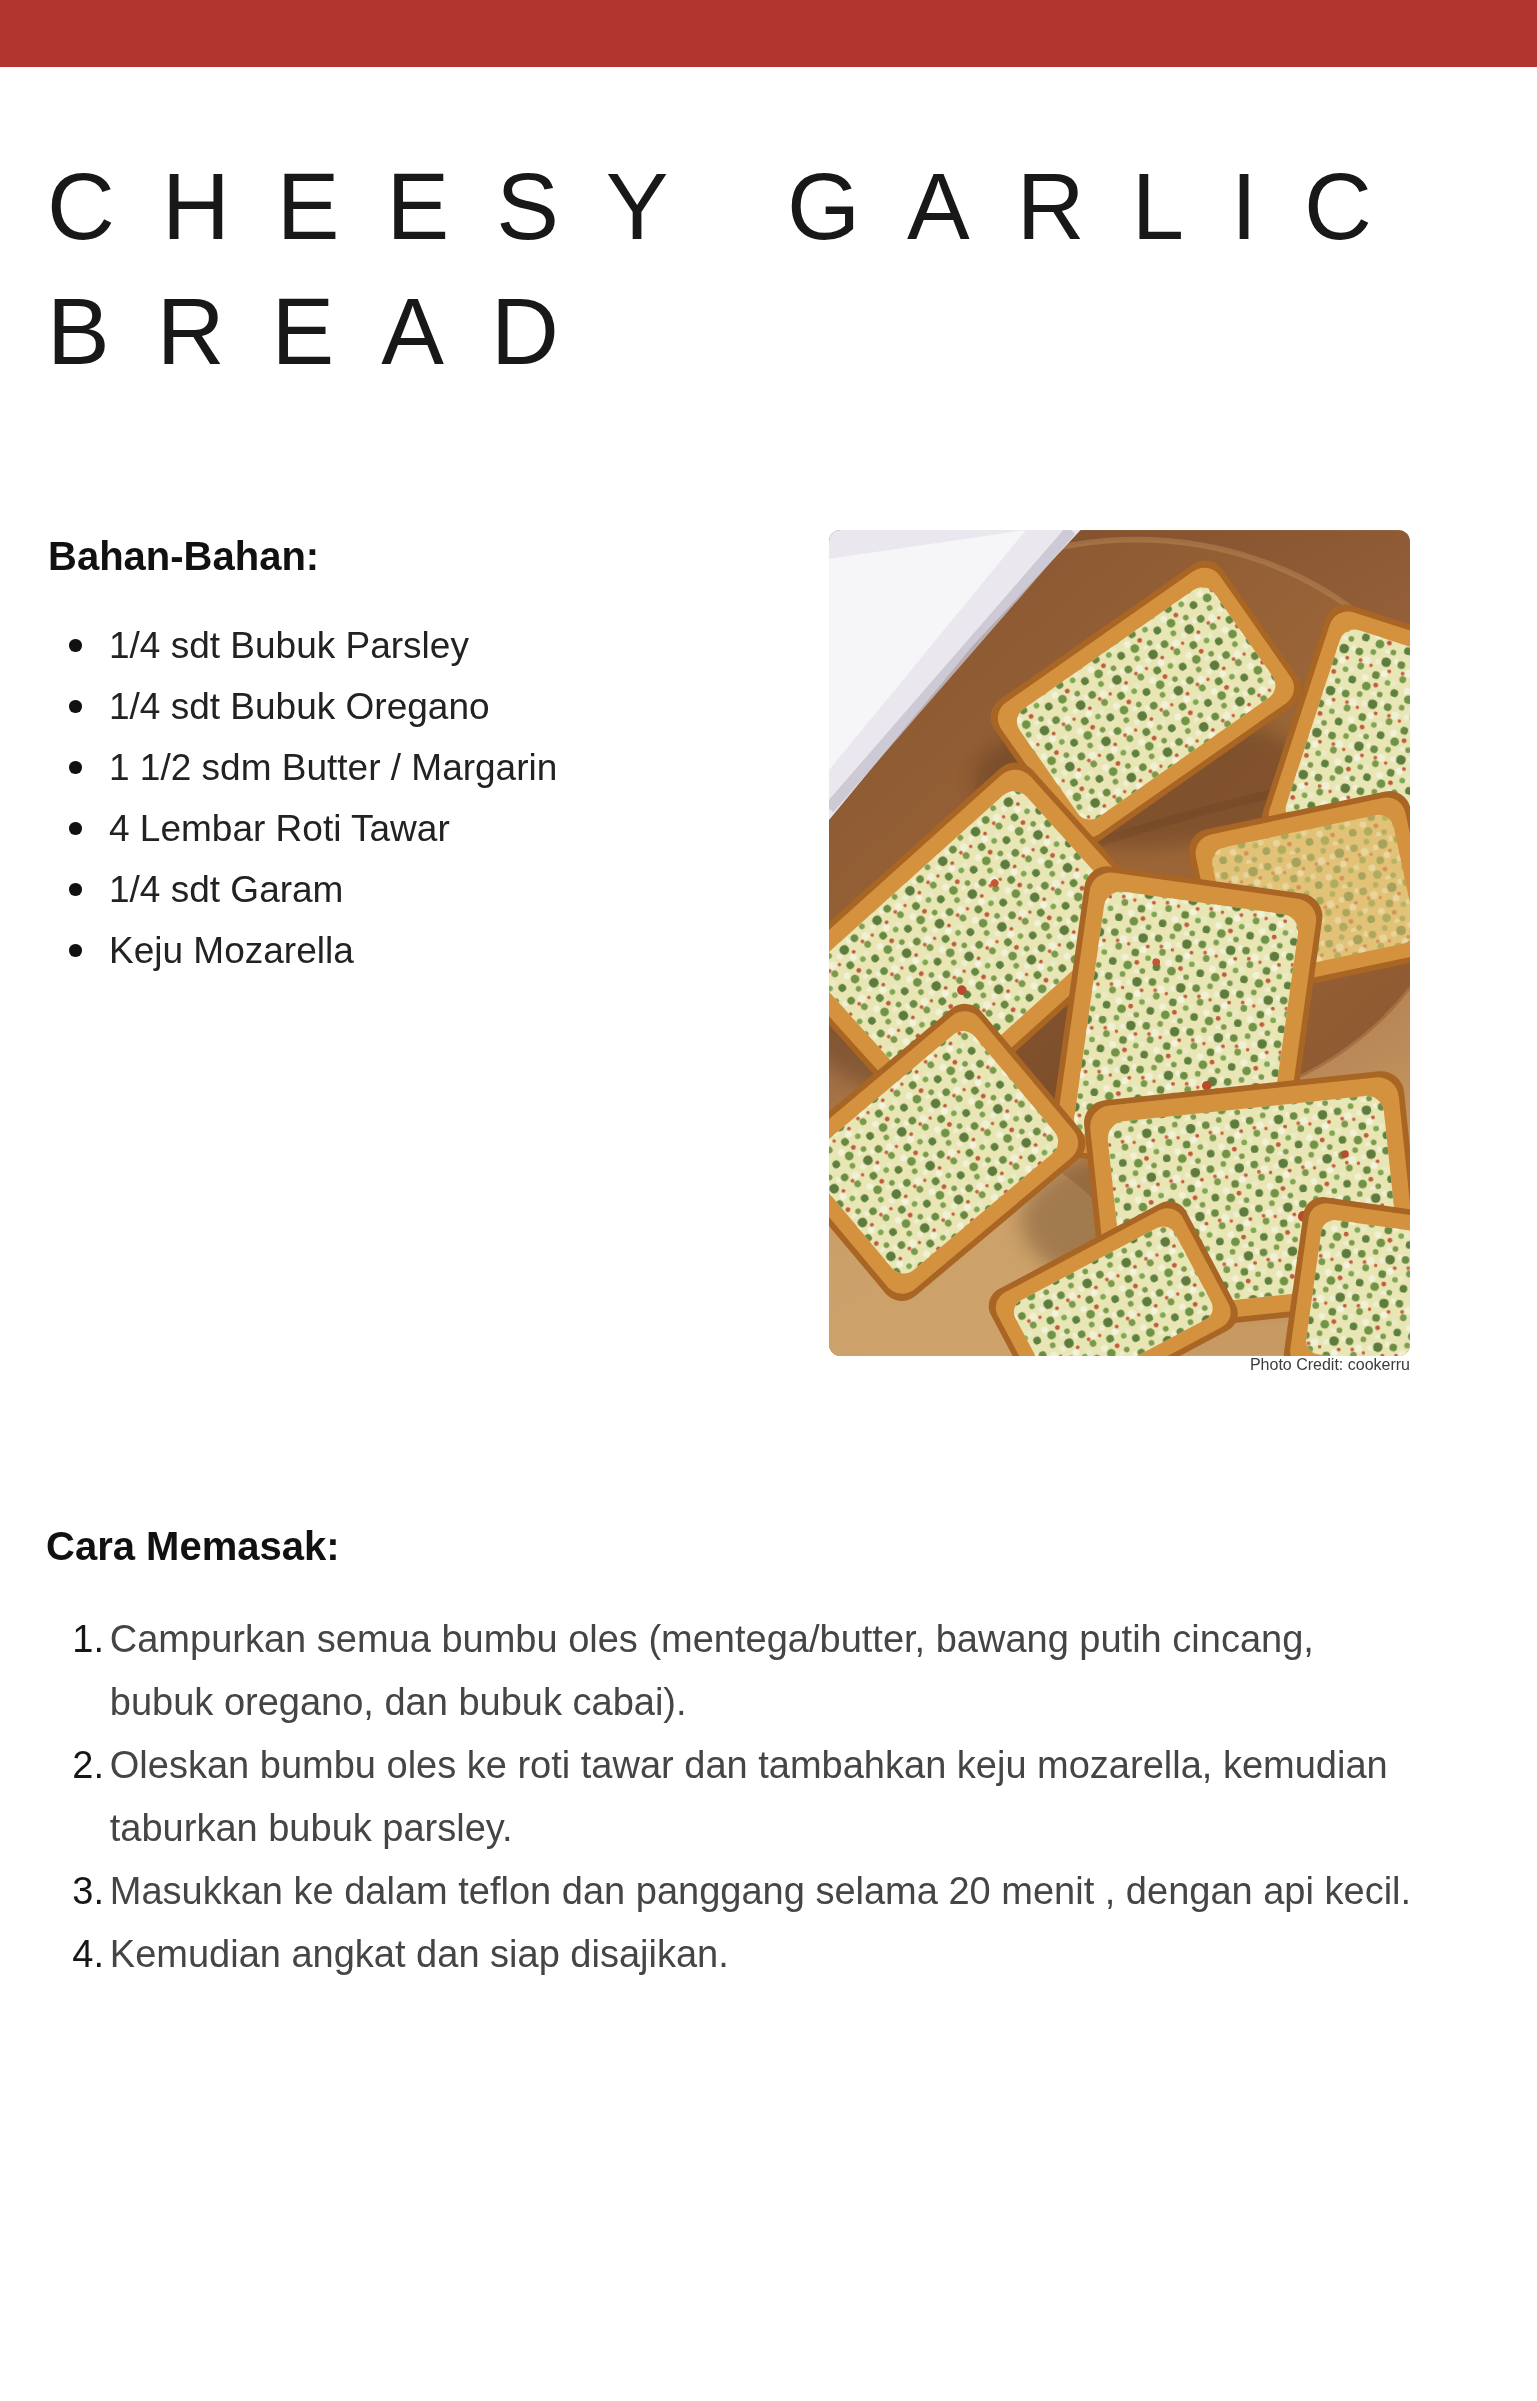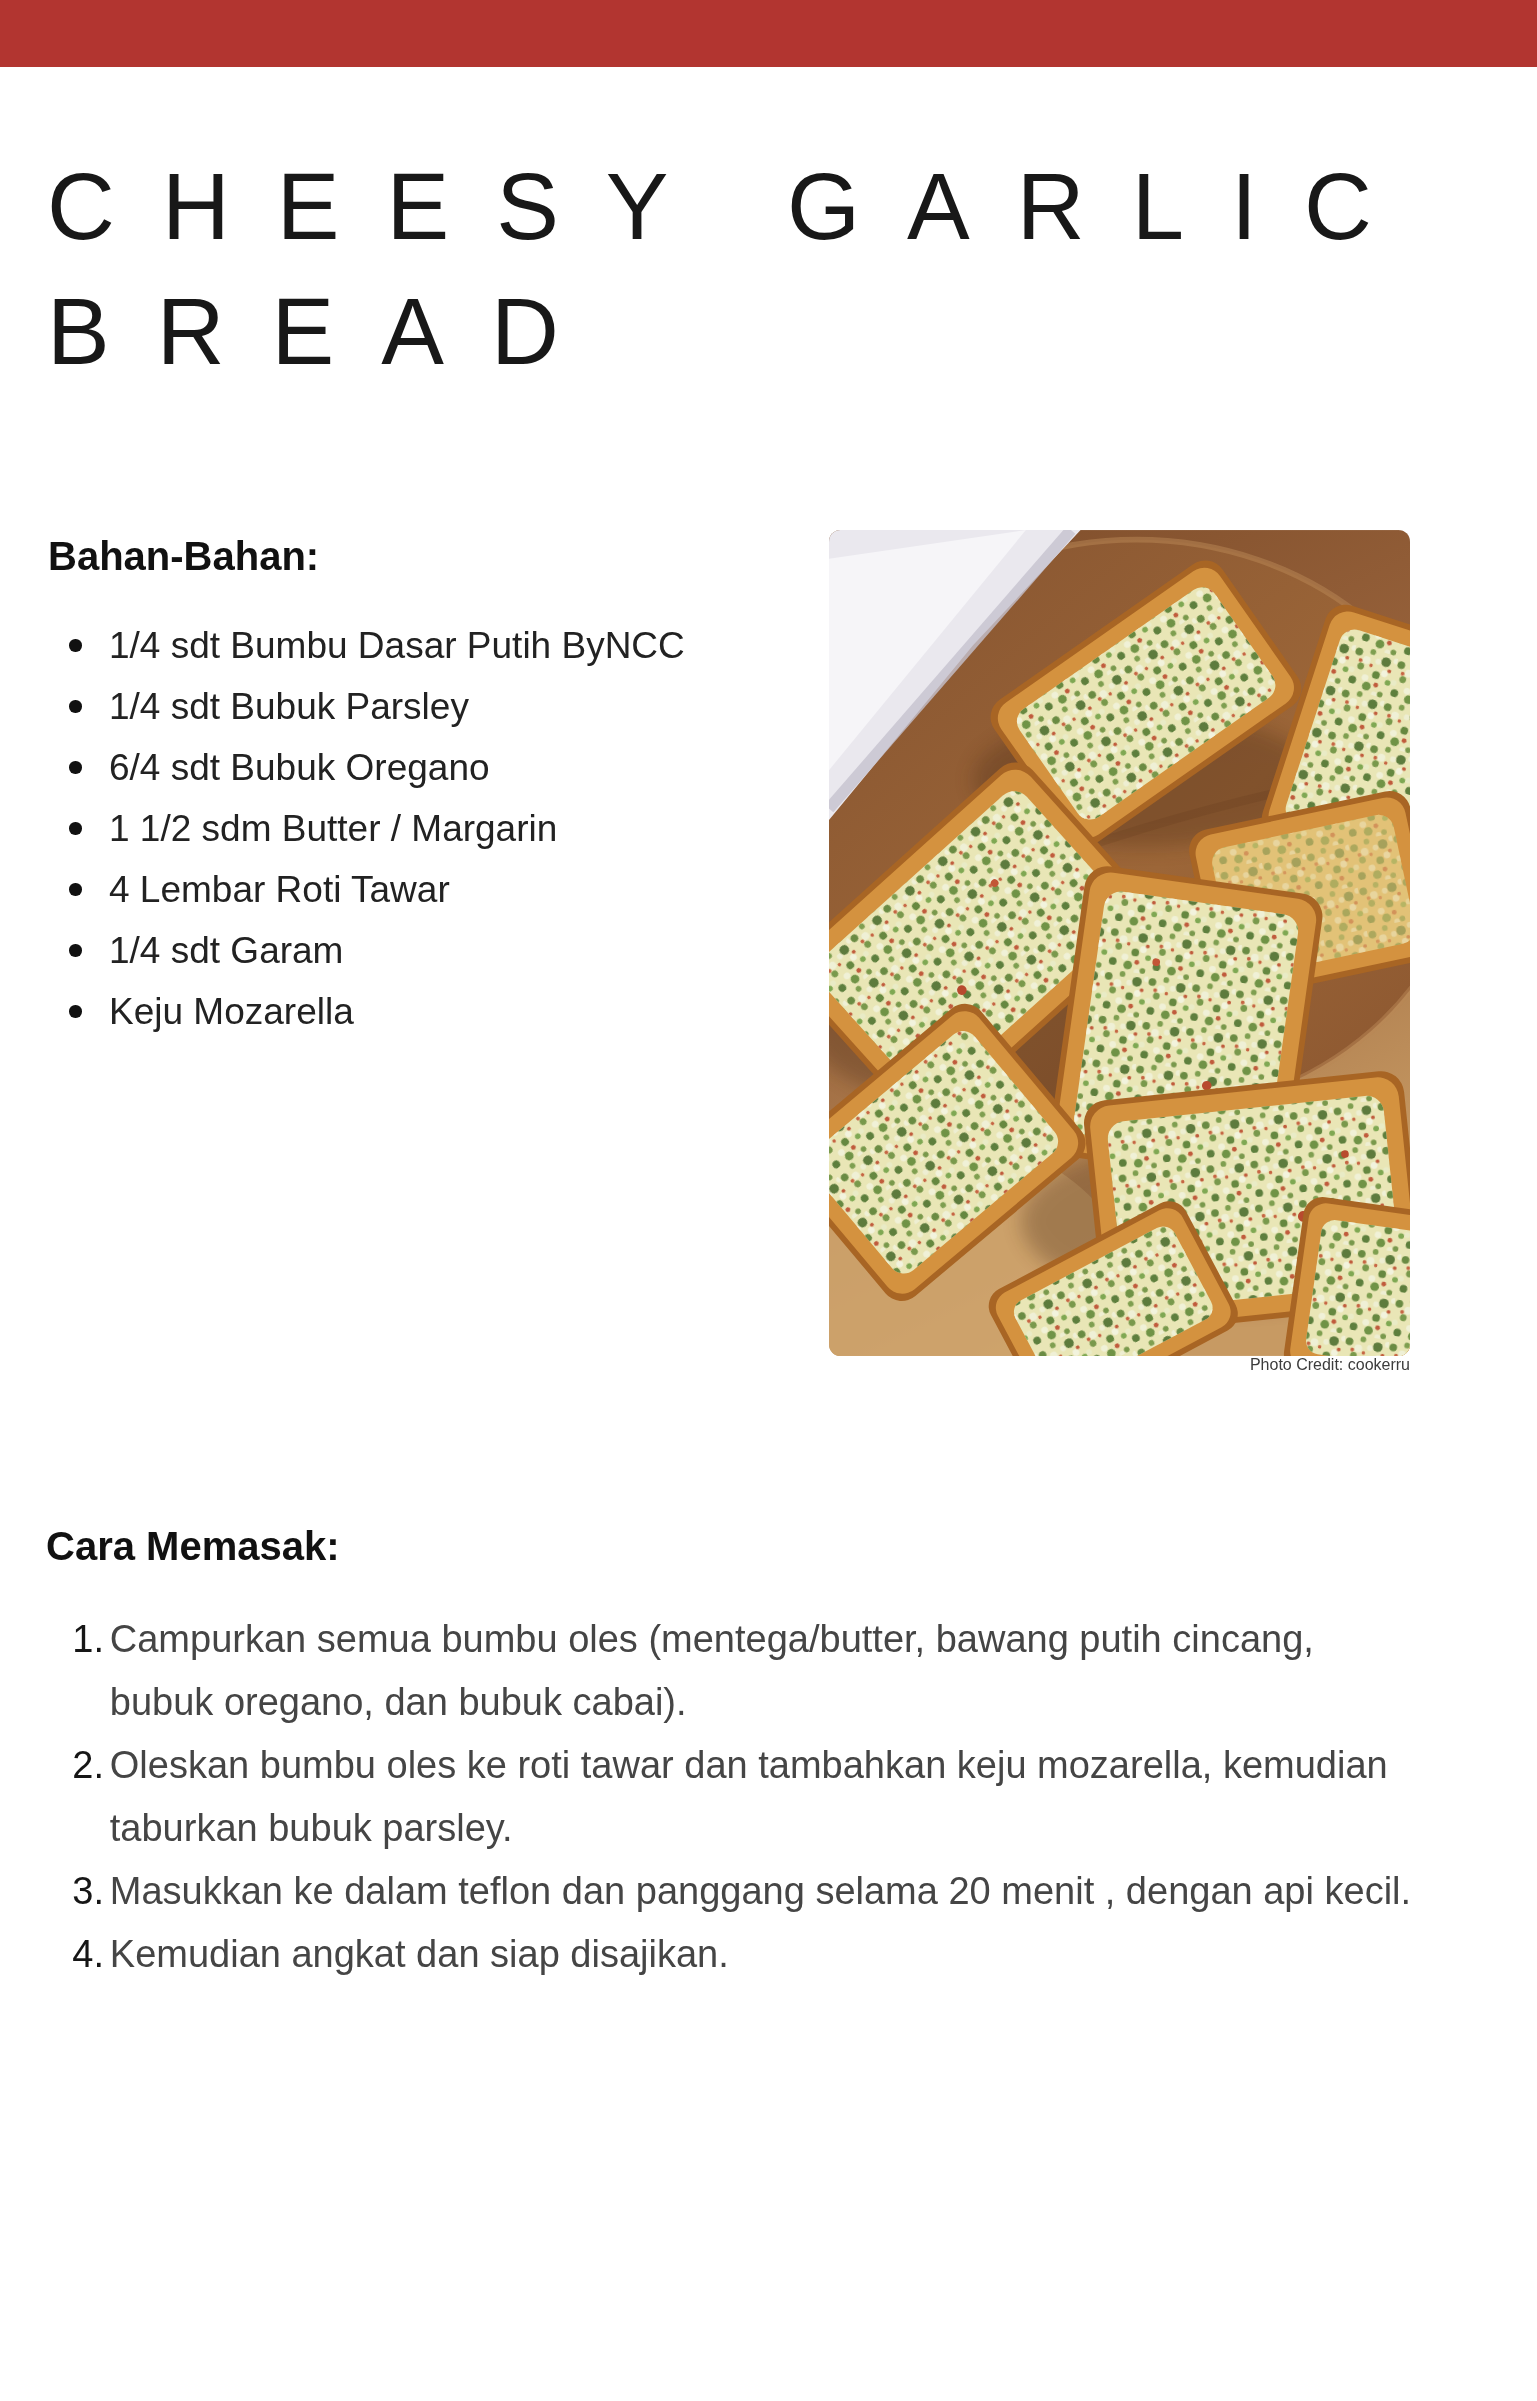--- a/index.html
+++ b/index.html
@@ -64,7 +64,6 @@
 <div class="ing-heading">Bahan-Bahan:</div>
 
 <ul class="ing-list">
-  <li><span class="dot"></span><span>1/4 sdt Bumbu Dasar Putih ByNCC</span></li>
   <li><span class="dot"></span><span>1/4 sdt Bubuk Parsley</span></li>
   <li><span class="dot"></span><span>6/4 sdt Bubuk Oregano</span></li>
   <li><span class="dot"></span><span>1 1/2 sdm Butter / Margarin</span></li>

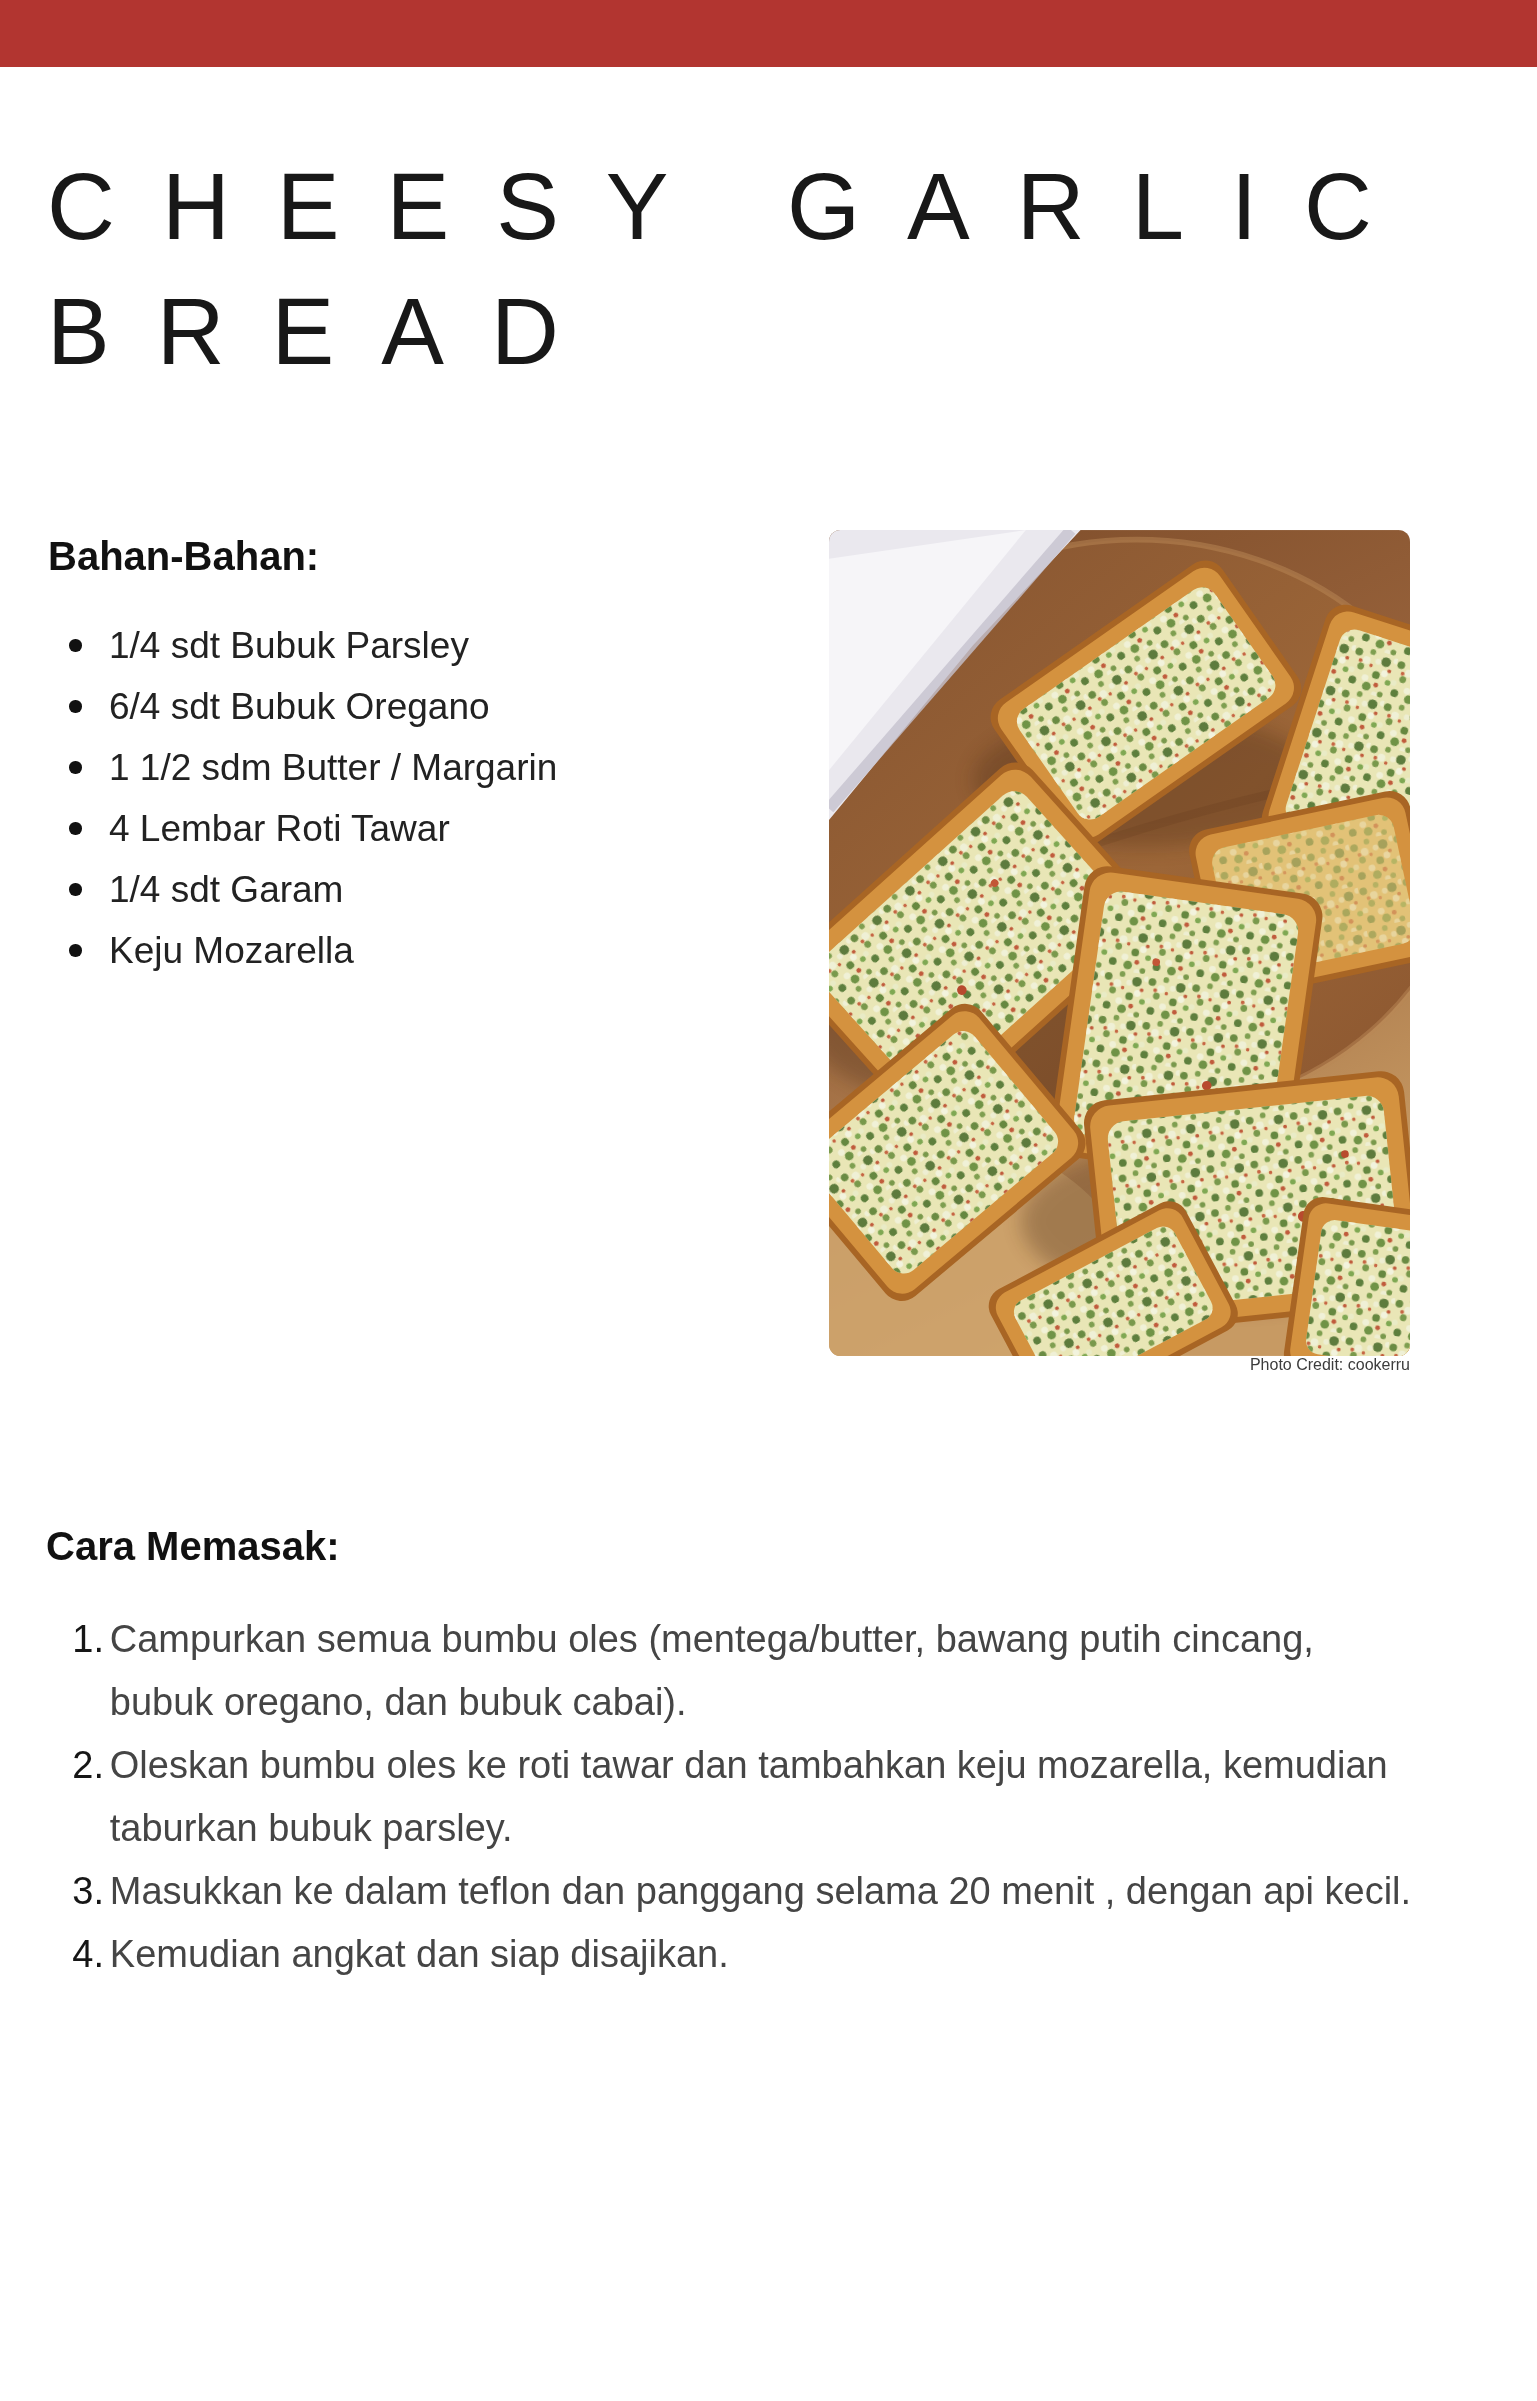--- a/index.html
+++ b/index.html
@@ -65,7 +65,7 @@
 
 <ul class="ing-list">
   <li><span class="dot"></span><span>1/4 sdt Bubuk Parsley</span></li>
-  <li><span class="dot"></span><span>6/4 sdt Bubuk Oregano</span></li>
+  <li><span class="dot"></span><span>1/4 sdt Bubuk Oregano</span></li>
   <li><span class="dot"></span><span>1 1/2 sdm Butter / Margarin</span></li>
   <li><span class="dot"></span><span>4 Lembar Roti Tawar</span></li>
   <li><span class="dot"></span><span>1/4 sdt Garam</span></li>

